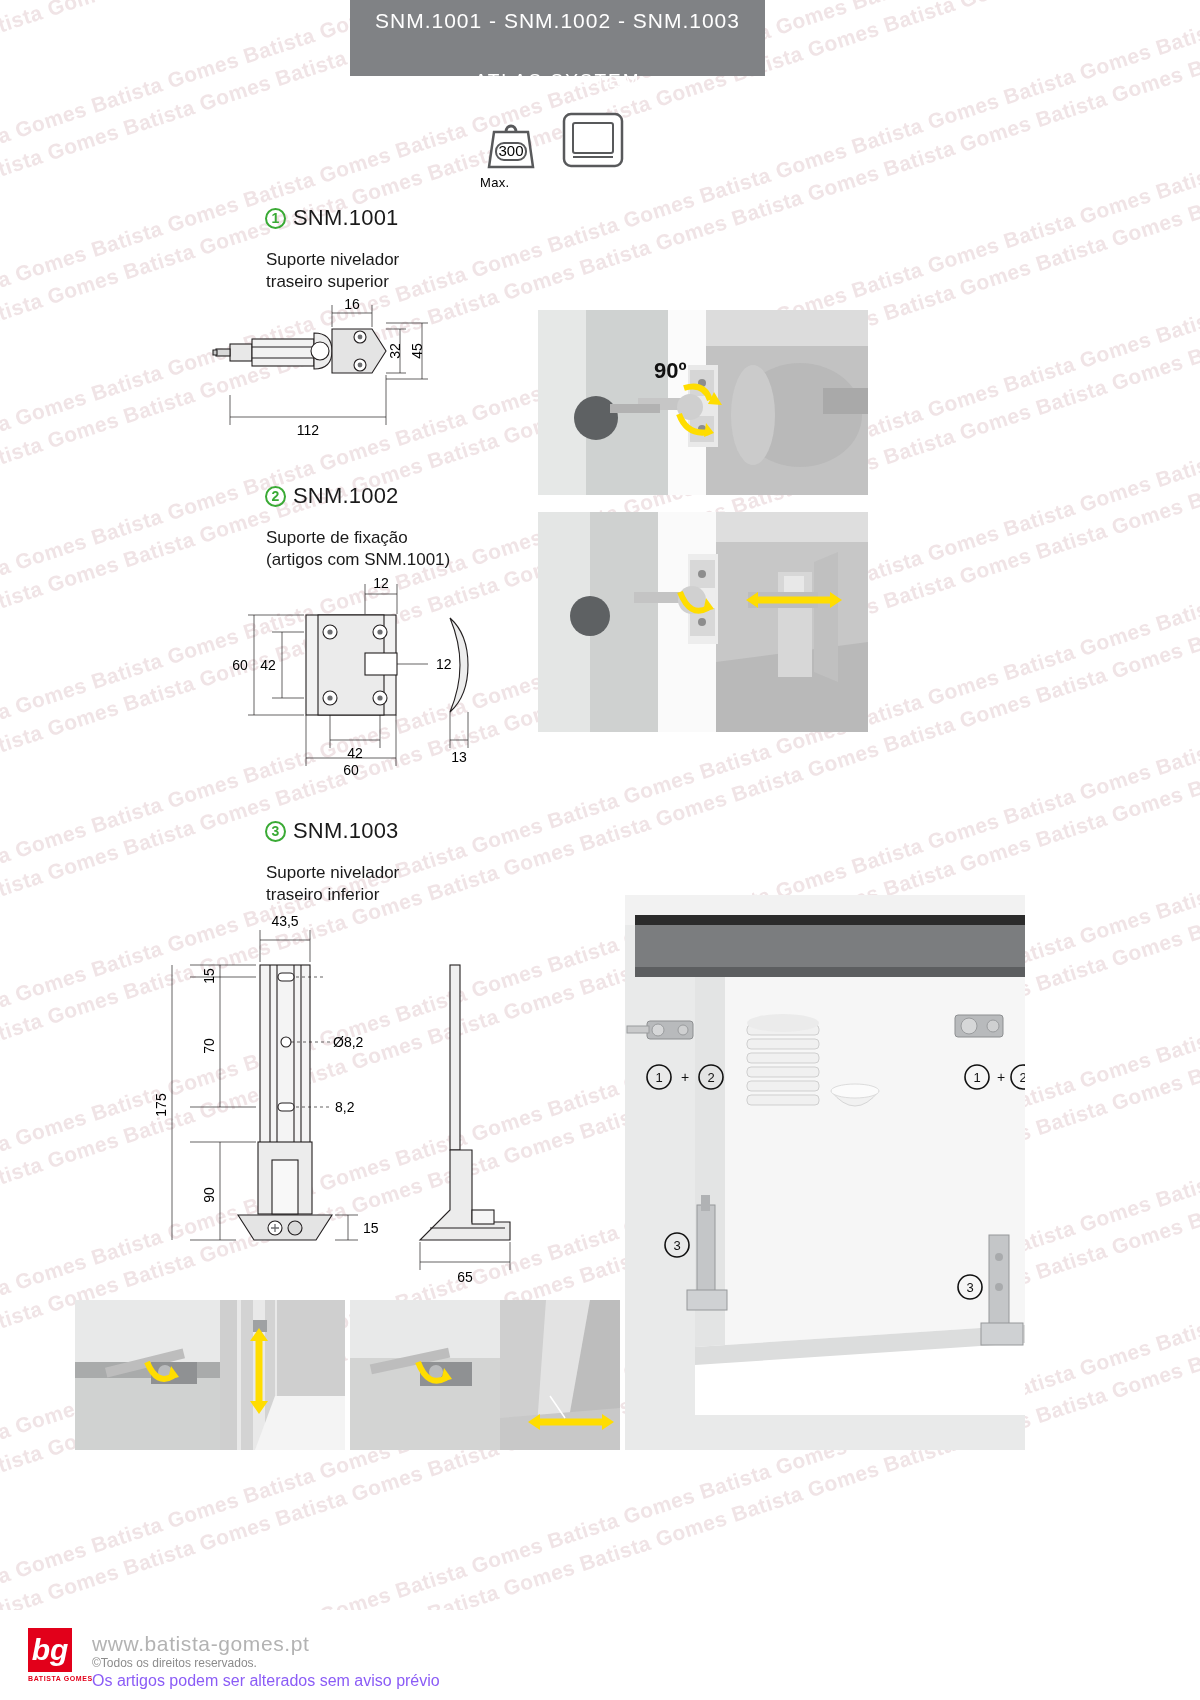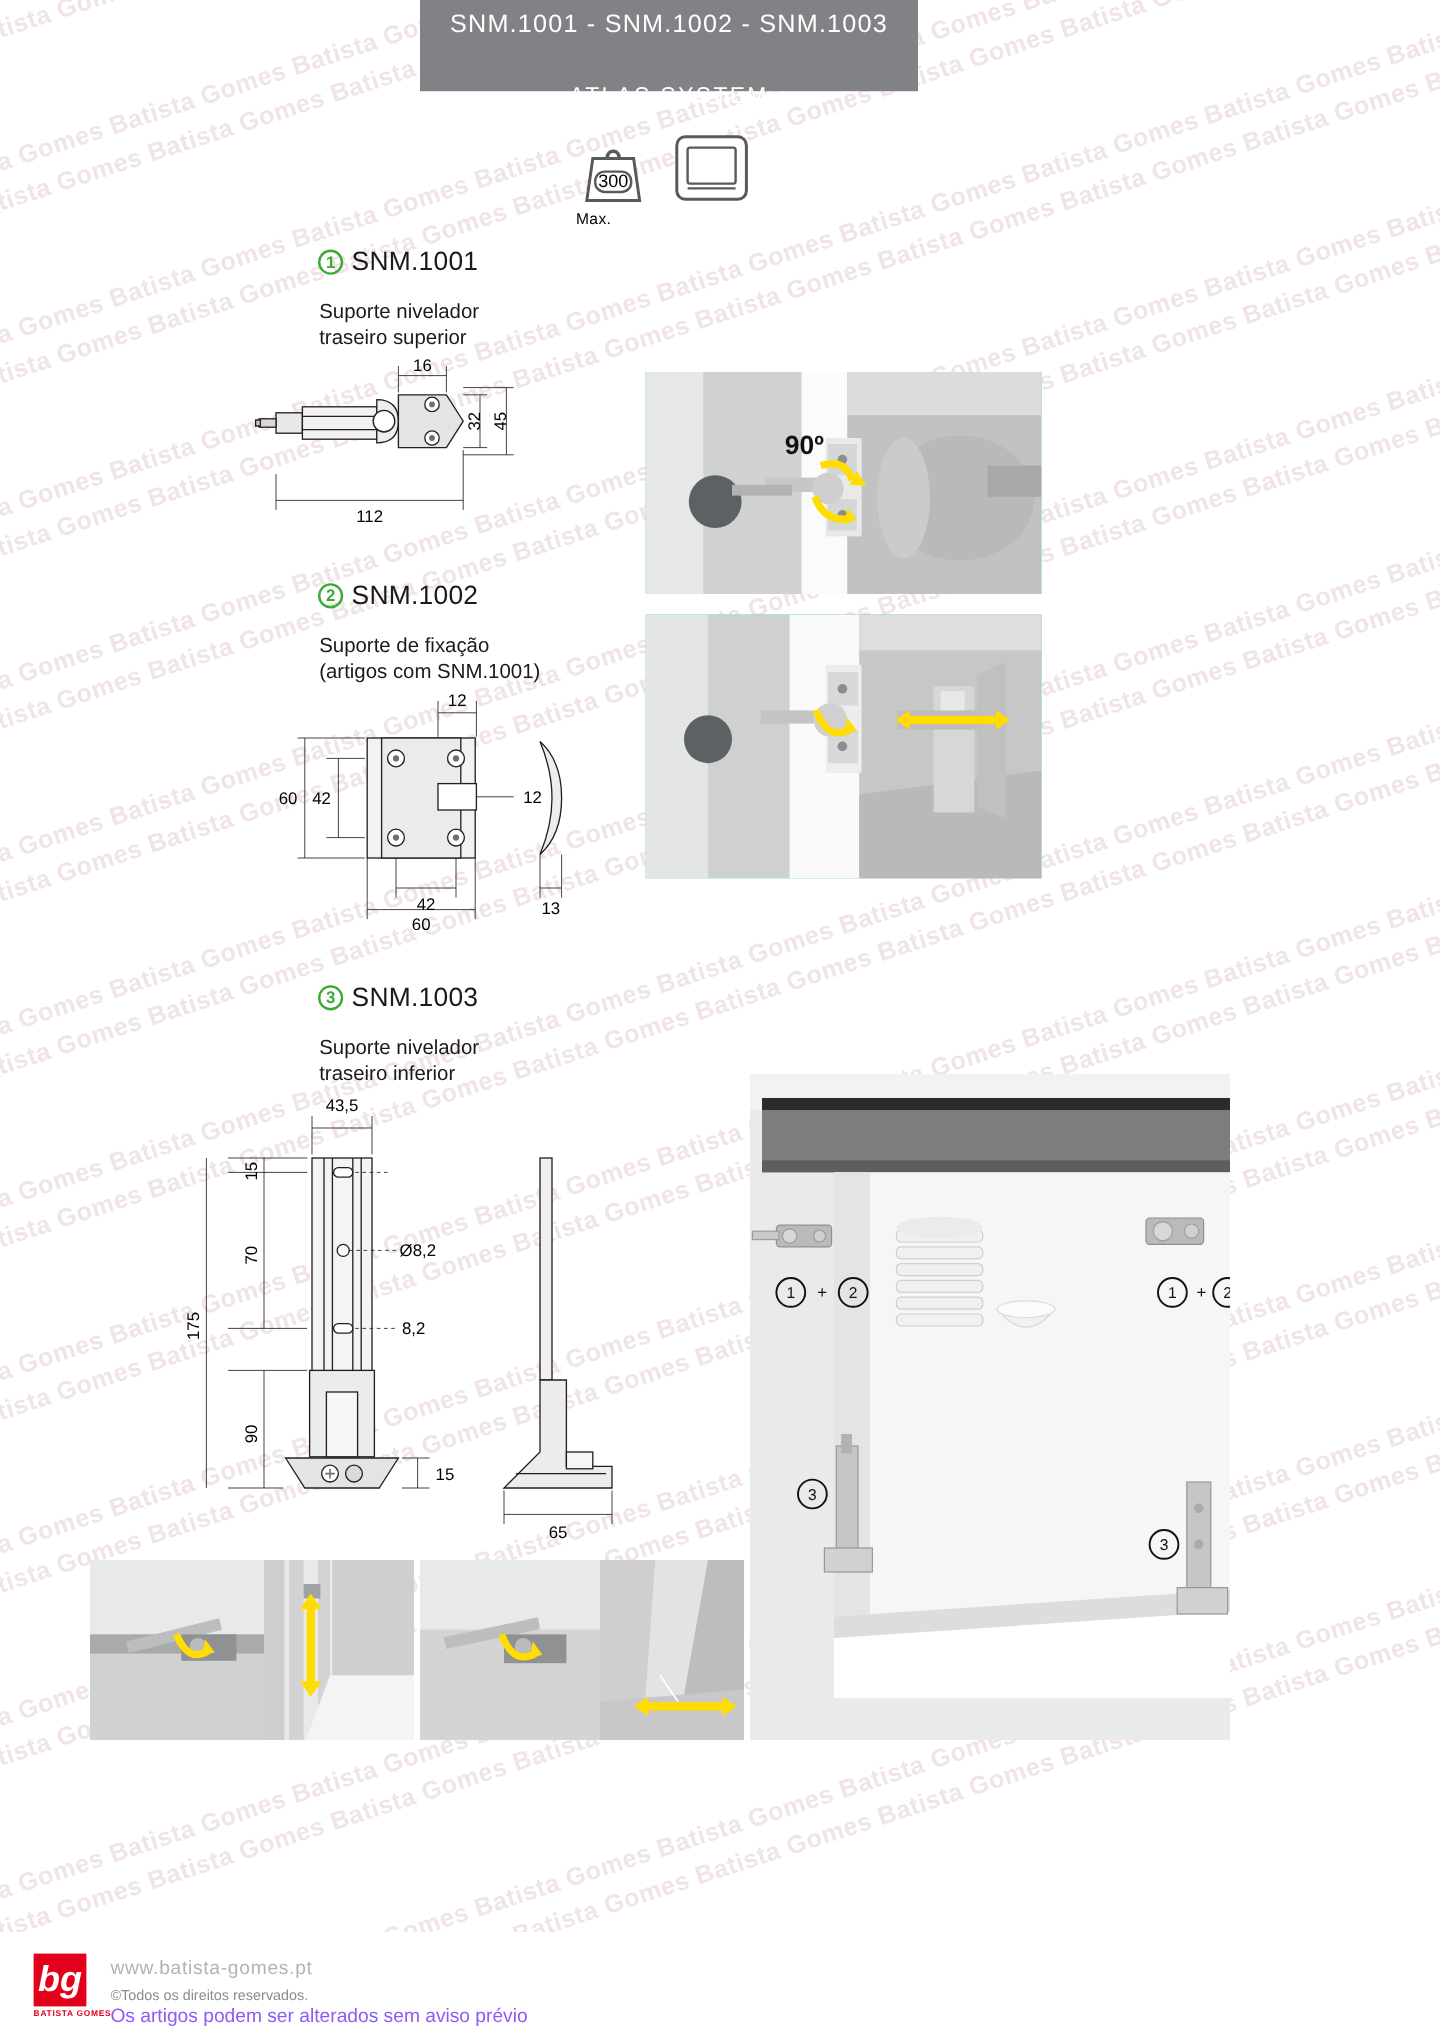--- a/index.html
+++ b/index.html
@@ -104,7 +104,7 @@
   }
   #footer .site {
     position: absolute; left: 92px; top: 22px;
-    font-size: 16px; color: #b3b3b3; letter-spacing: 0.6px;
+    font-size: 21px; color: #b3b3b3; letter-spacing: 0.6px;
   }
   #footer .rights {
     position: absolute; left: 92px; top: 46px;

